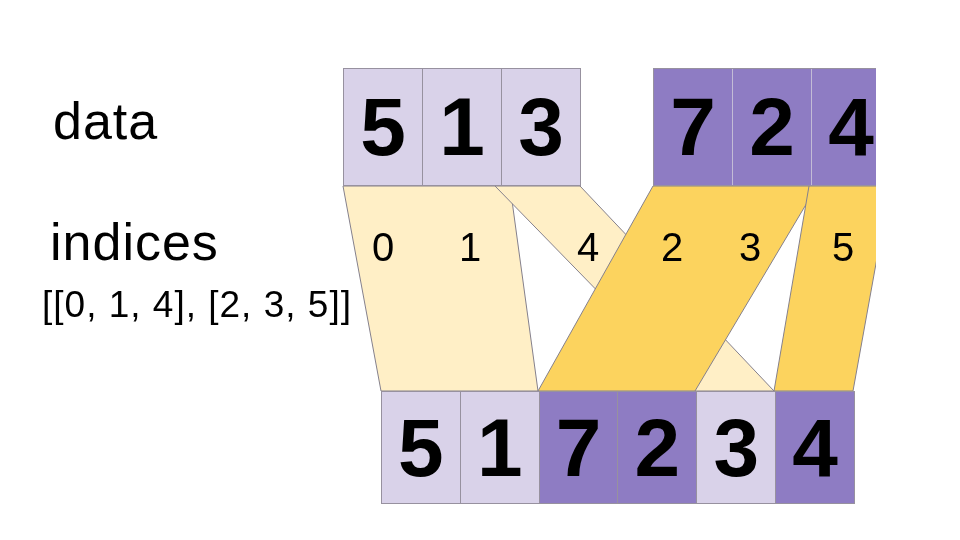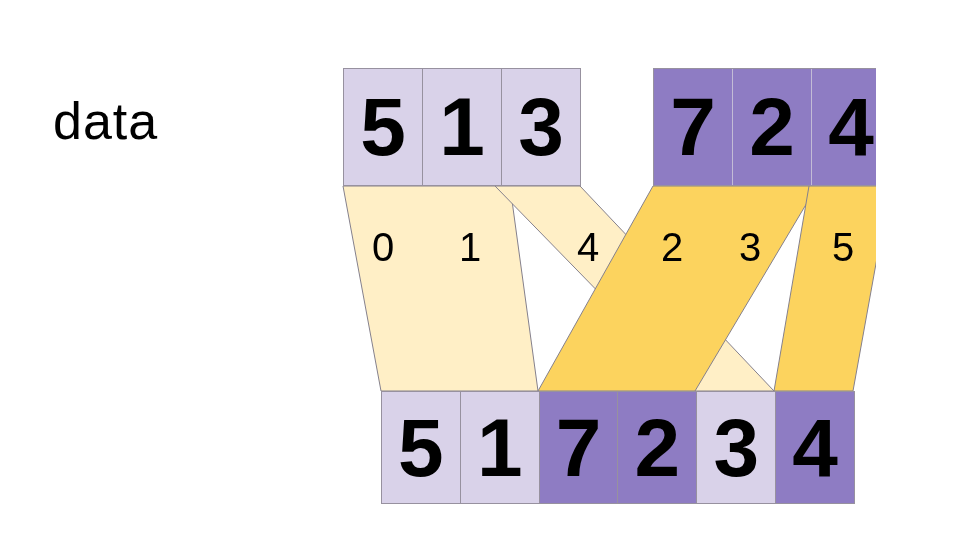--- a/index.html
+++ b/index.html
@@ -43,6 +43,7 @@
   </svg>
 
   <div class="label" style="left:53px;top:93px">data</div>
+  <div class="label" style="left:50px;top:214px">indices</div>
 
   <div class="row" style="left:343px;top:68px;width:238px;height:118px">
     <div class="cell lav">5</div>

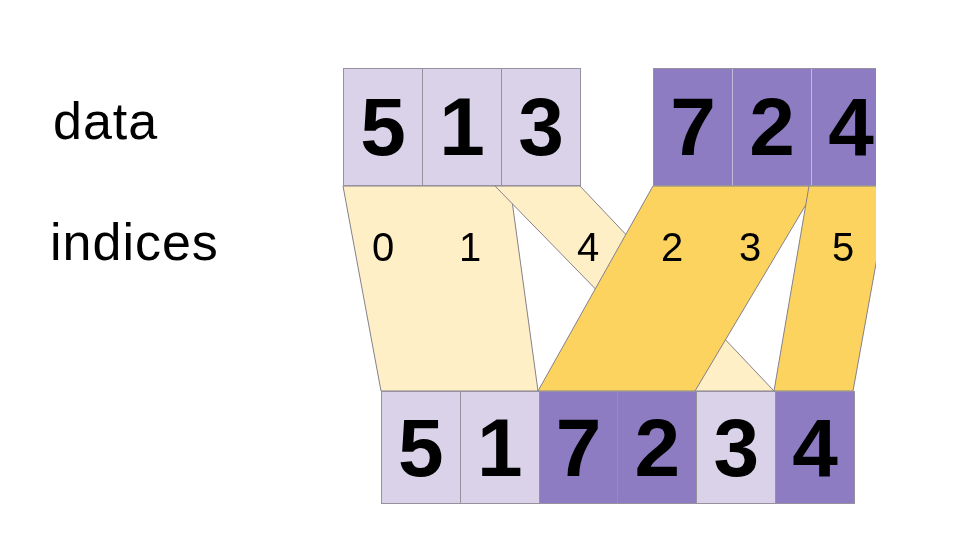--- a/index.html
+++ b/index.html
@@ -44,6 +44,7 @@
 
   <div class="label" style="left:53px;top:93px">data</div>
   <div class="label" style="left:50px;top:214px">indices</div>
+  <div class="sublabel" style="left:42px;top:285px">[[0, 1, 4], [2, 3, 5]]</div>
 
   <div class="row" style="left:343px;top:68px;width:238px;height:118px">
     <div class="cell lav">5</div>

